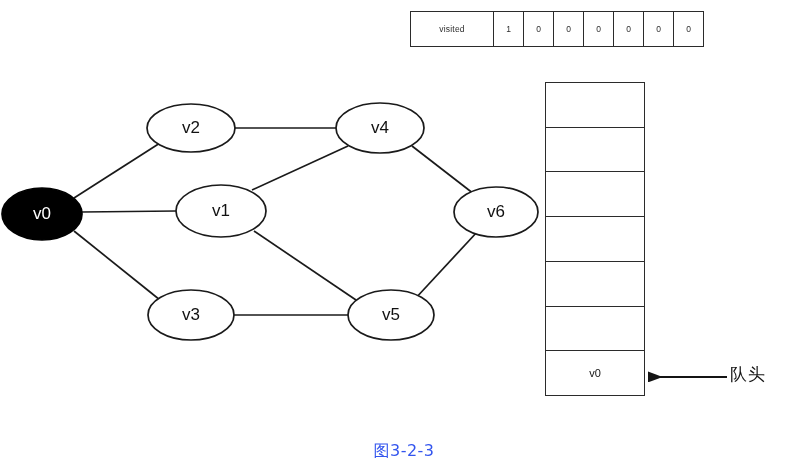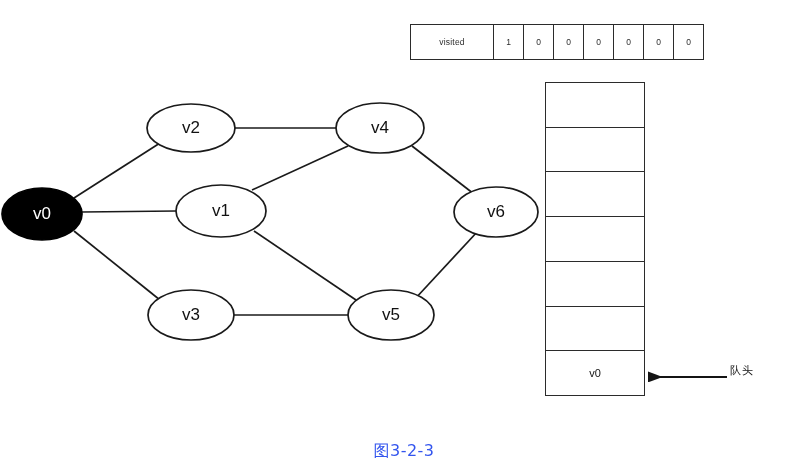--- a/index.html
+++ b/index.html
@@ -58,7 +58,7 @@
   #visited-table {
     position: absolute;
     left: 410px;
-    top: 24px;
+    top: 11px;
     display: flex;
     border: 1.5px solid #2b2b2b;
     background: #ffffff;

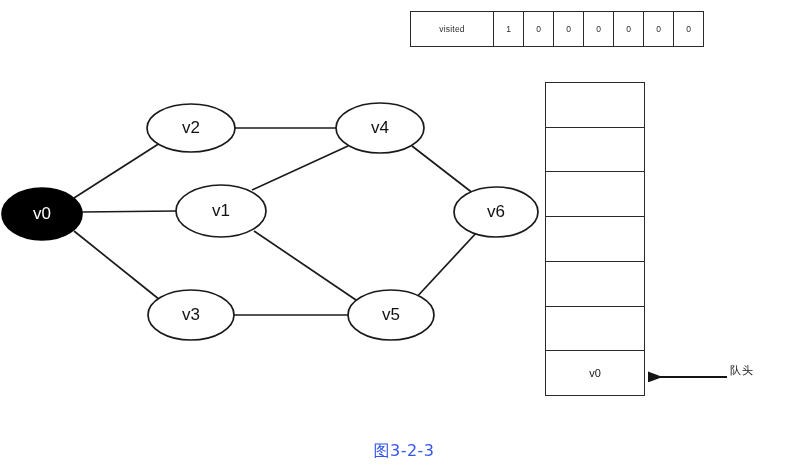--- a/index.html
+++ b/index.html
@@ -128,7 +128,7 @@
     left: 730px;
     top: 363px;
     font-family: "DejaVu Sans", sans-serif;
-    font-size: 11px;
+    font-size: 17px;
     color: #141414;
     white-space: nowrap;
     letter-spacing: 1px;

